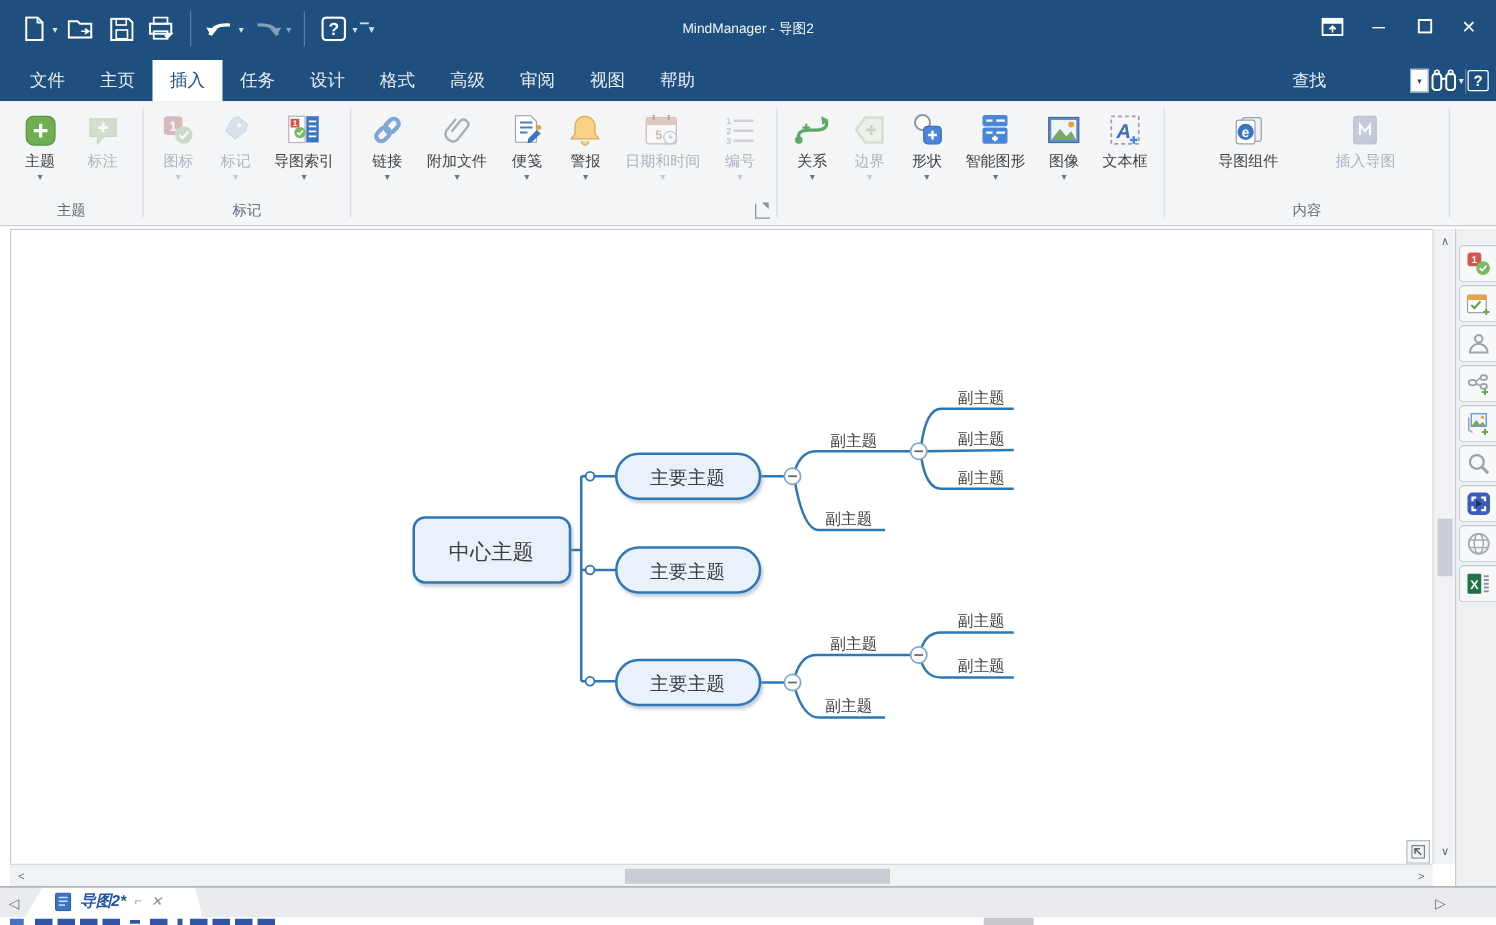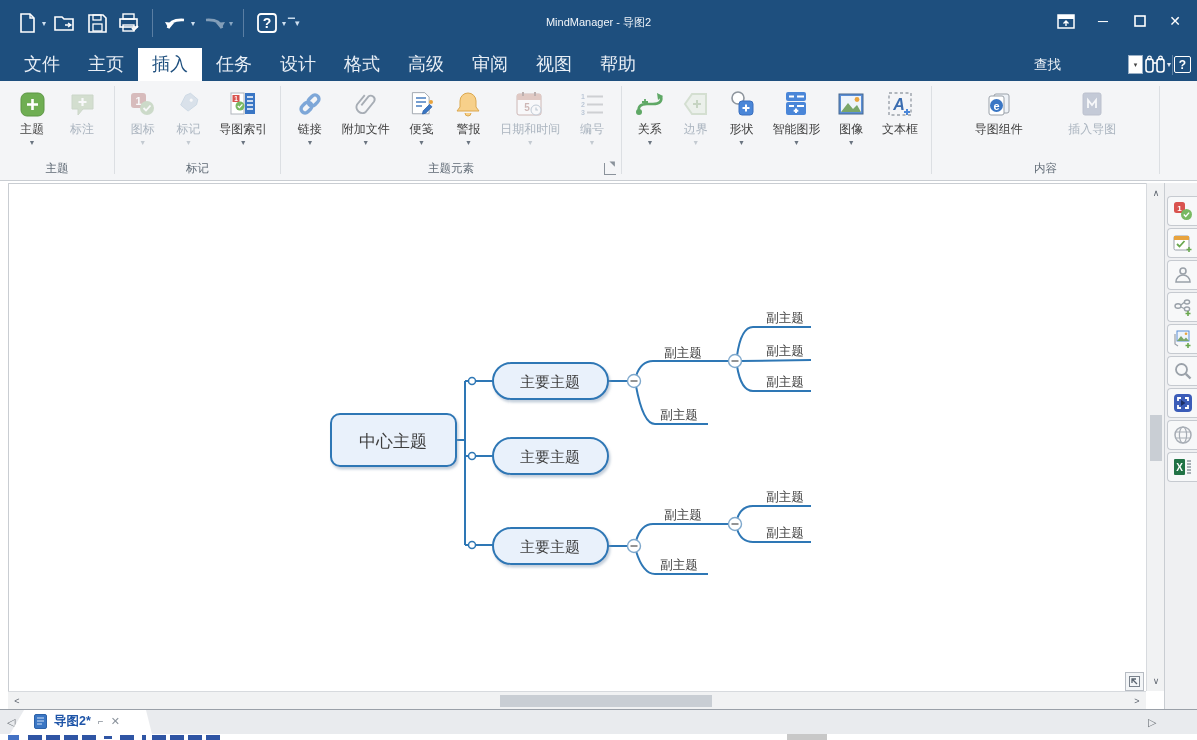--- a/index.html
+++ b/index.html
@@ -21,7 +21,7 @@
   
   #tabrow { position:absolute; left:0; top:48px; width:1197px; height:33px; background:#1e4f7e; }
   .mtabs { display:flex; height:33px; padding-left:10px; }
-  .mtab { padding:0 14px; line-height:33px; color:#e8eef5; font-size:18px; cursor:default; }
+  .mtab { padding:0 14px; line-height:33px; color:#e8eef5; font-size:14px; cursor:default; }
   .mtab.active { background:#fff; color:#1e4f7e; }
   #findwrap { position:absolute; right:6px; top:0; height:33px; display:flex; align-items:center; gap:1px; }
   #findlabel { color:#eef3f8; font-size:13.5px; margin-right:66px; }

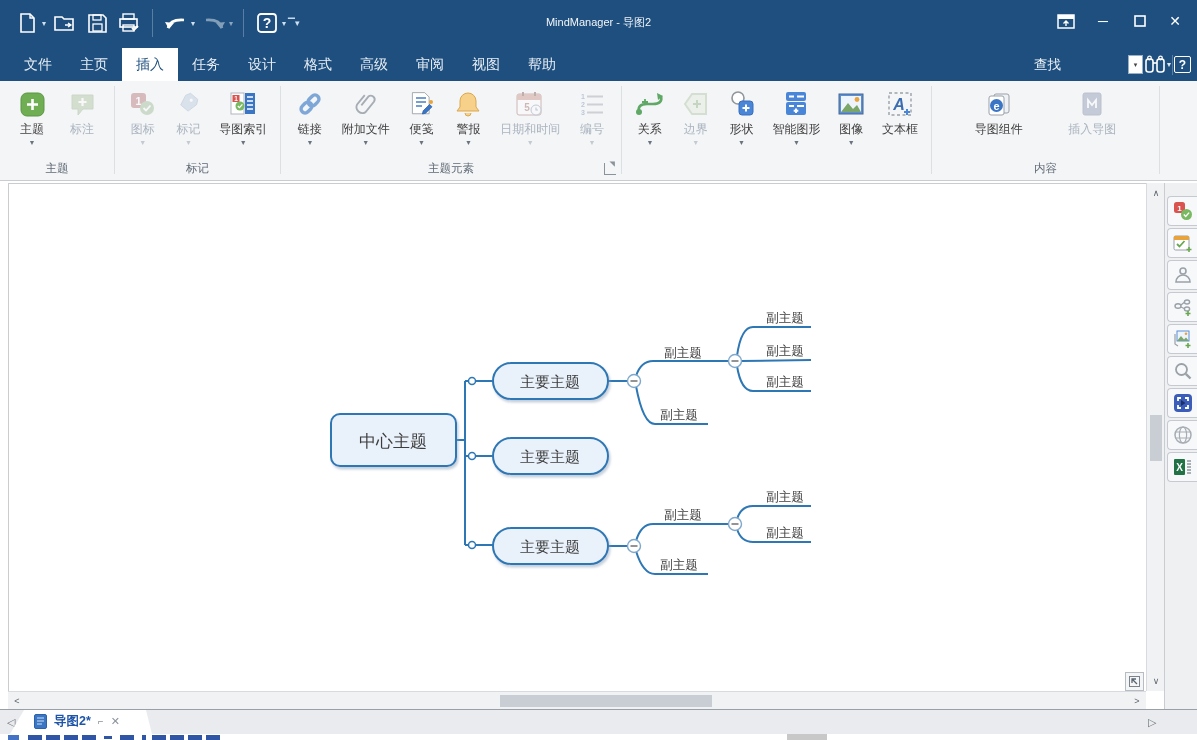--- a/index.html
+++ b/index.html
@@ -341,7 +341,6 @@
         <span class="rlabel">编号</span>
         <span class="rarrow">▼</span>
       </div>
-      <span class="glabel">主题元素</span>
       <span class="launcher"></span>
     </div>
     <div class="gsep"></div>

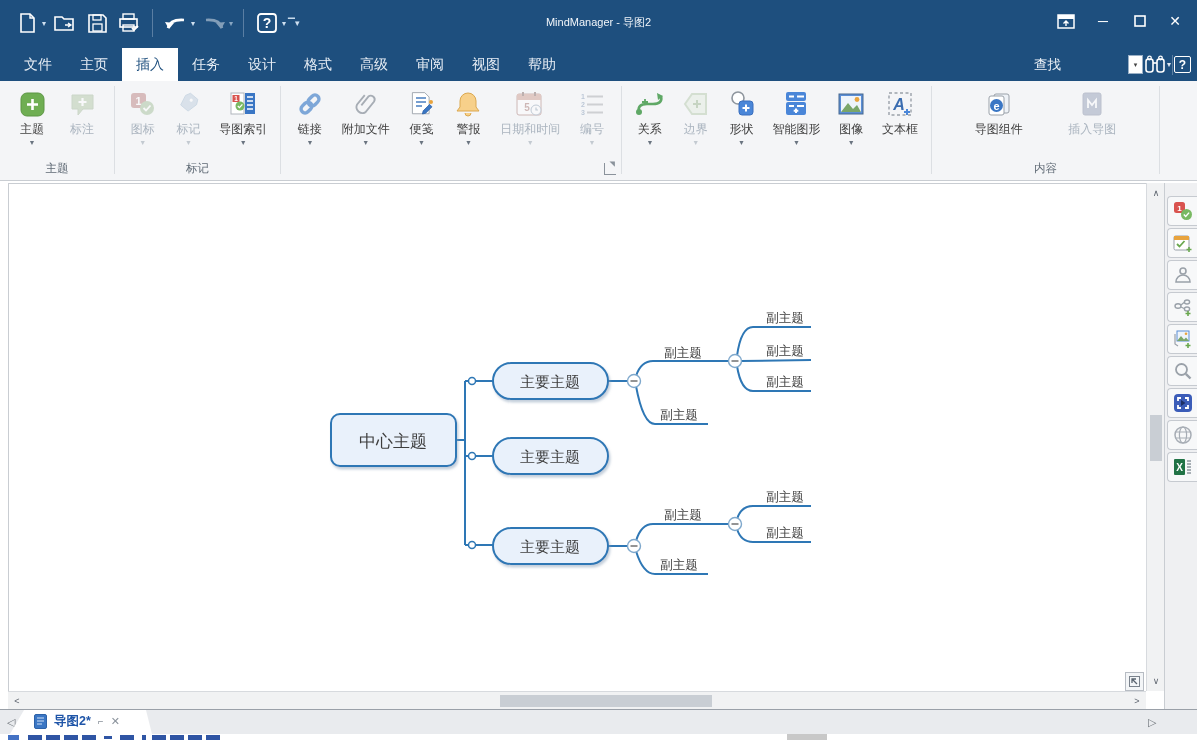--- a/index.html
+++ b/index.html
@@ -79,10 +79,10 @@
   #bottombar { position:absolute; left:0; top:709px; width:1197px; height:25px;
     background:#e9ebee; border-top:1px solid #9aa0a8; }
   .navarr { position:absolute; top:6px; color:#6a7076; font-size:11px; }
-  #doctab { position:absolute; left:10px; top:0px; width:142px; height:24px; background:#fff;
+  #doctab { position:absolute; left:20px; top:0px; width:142px; height:24px; background:#fff;
     clip-path:polygon(14px 0, calc(100% - 6px) 0, 100% 100%, 0 100%);
     border-bottom:1px solid #fff; display:flex; align-items:center; gap:7px; padding-left:24px;
-    filter:drop-shadow(0 0 1px #9aa0a8); }
+    filter:drop-shadow(0 0 1px #9aa0a8);font-style:italic; }
   #doctablabel { color:#1f55a8; font-size:12.5px; font-weight:bold; }
   .tabmini { color:#8a929b; font-size:10px; }
 

